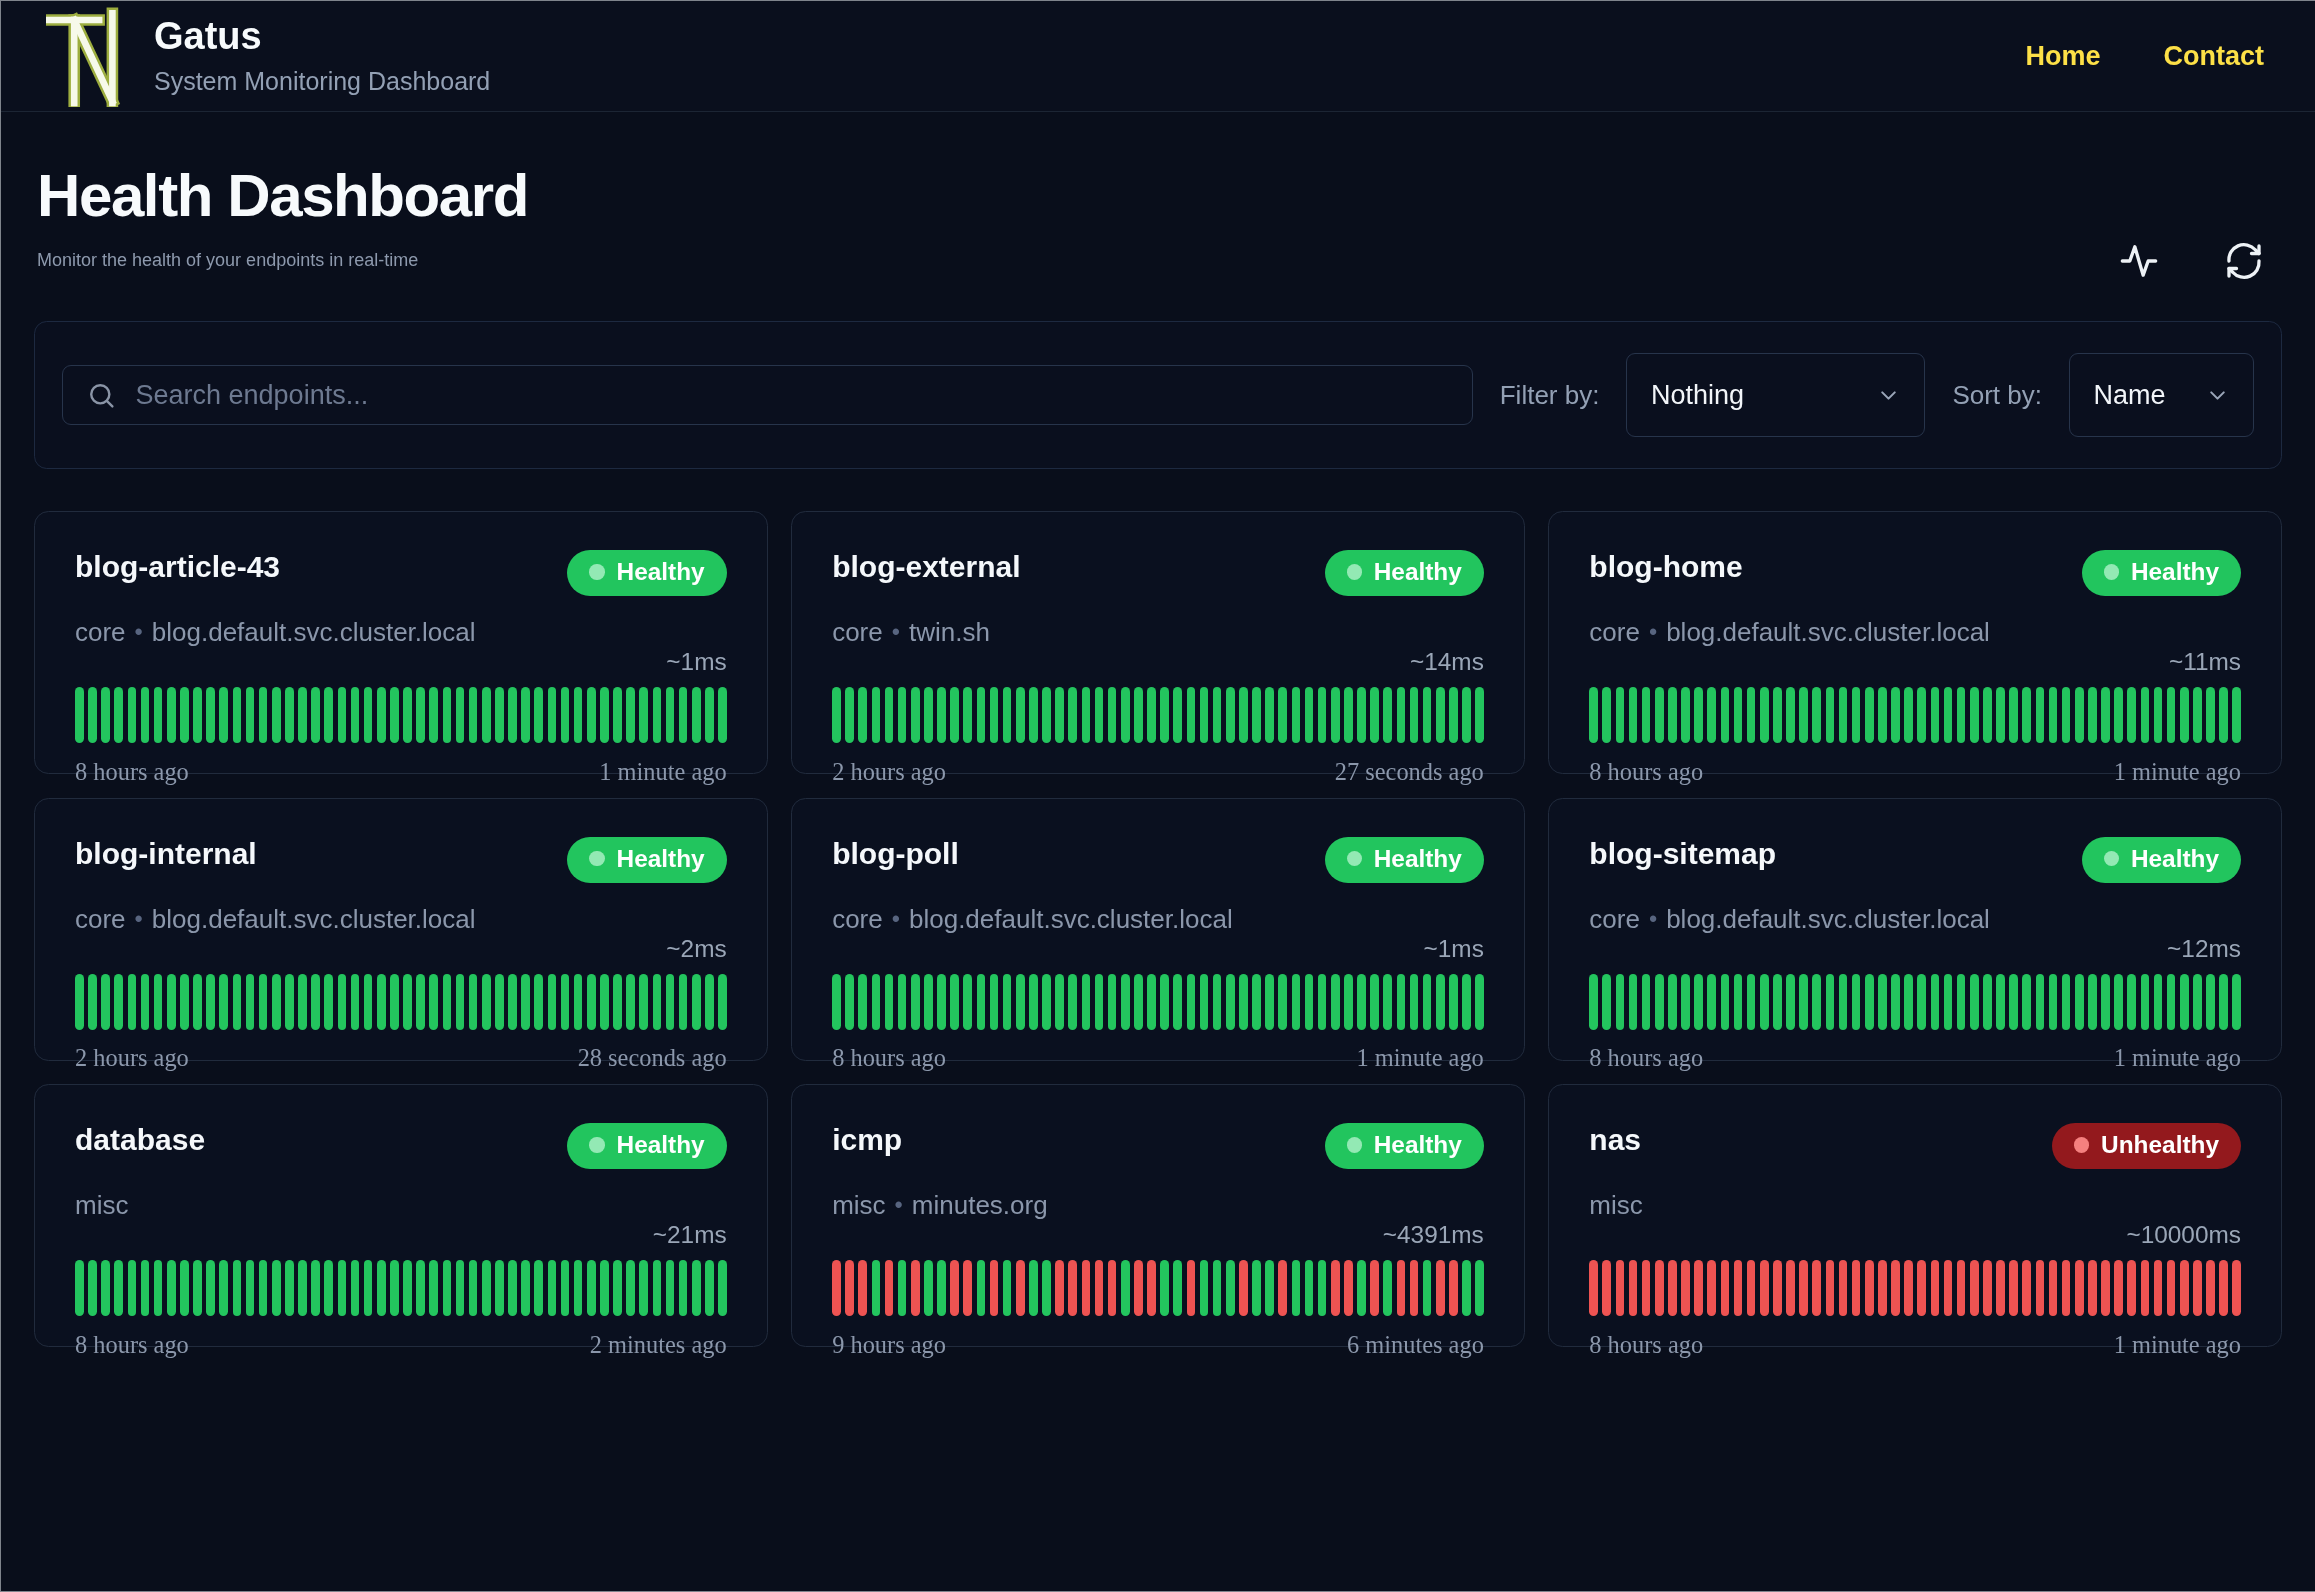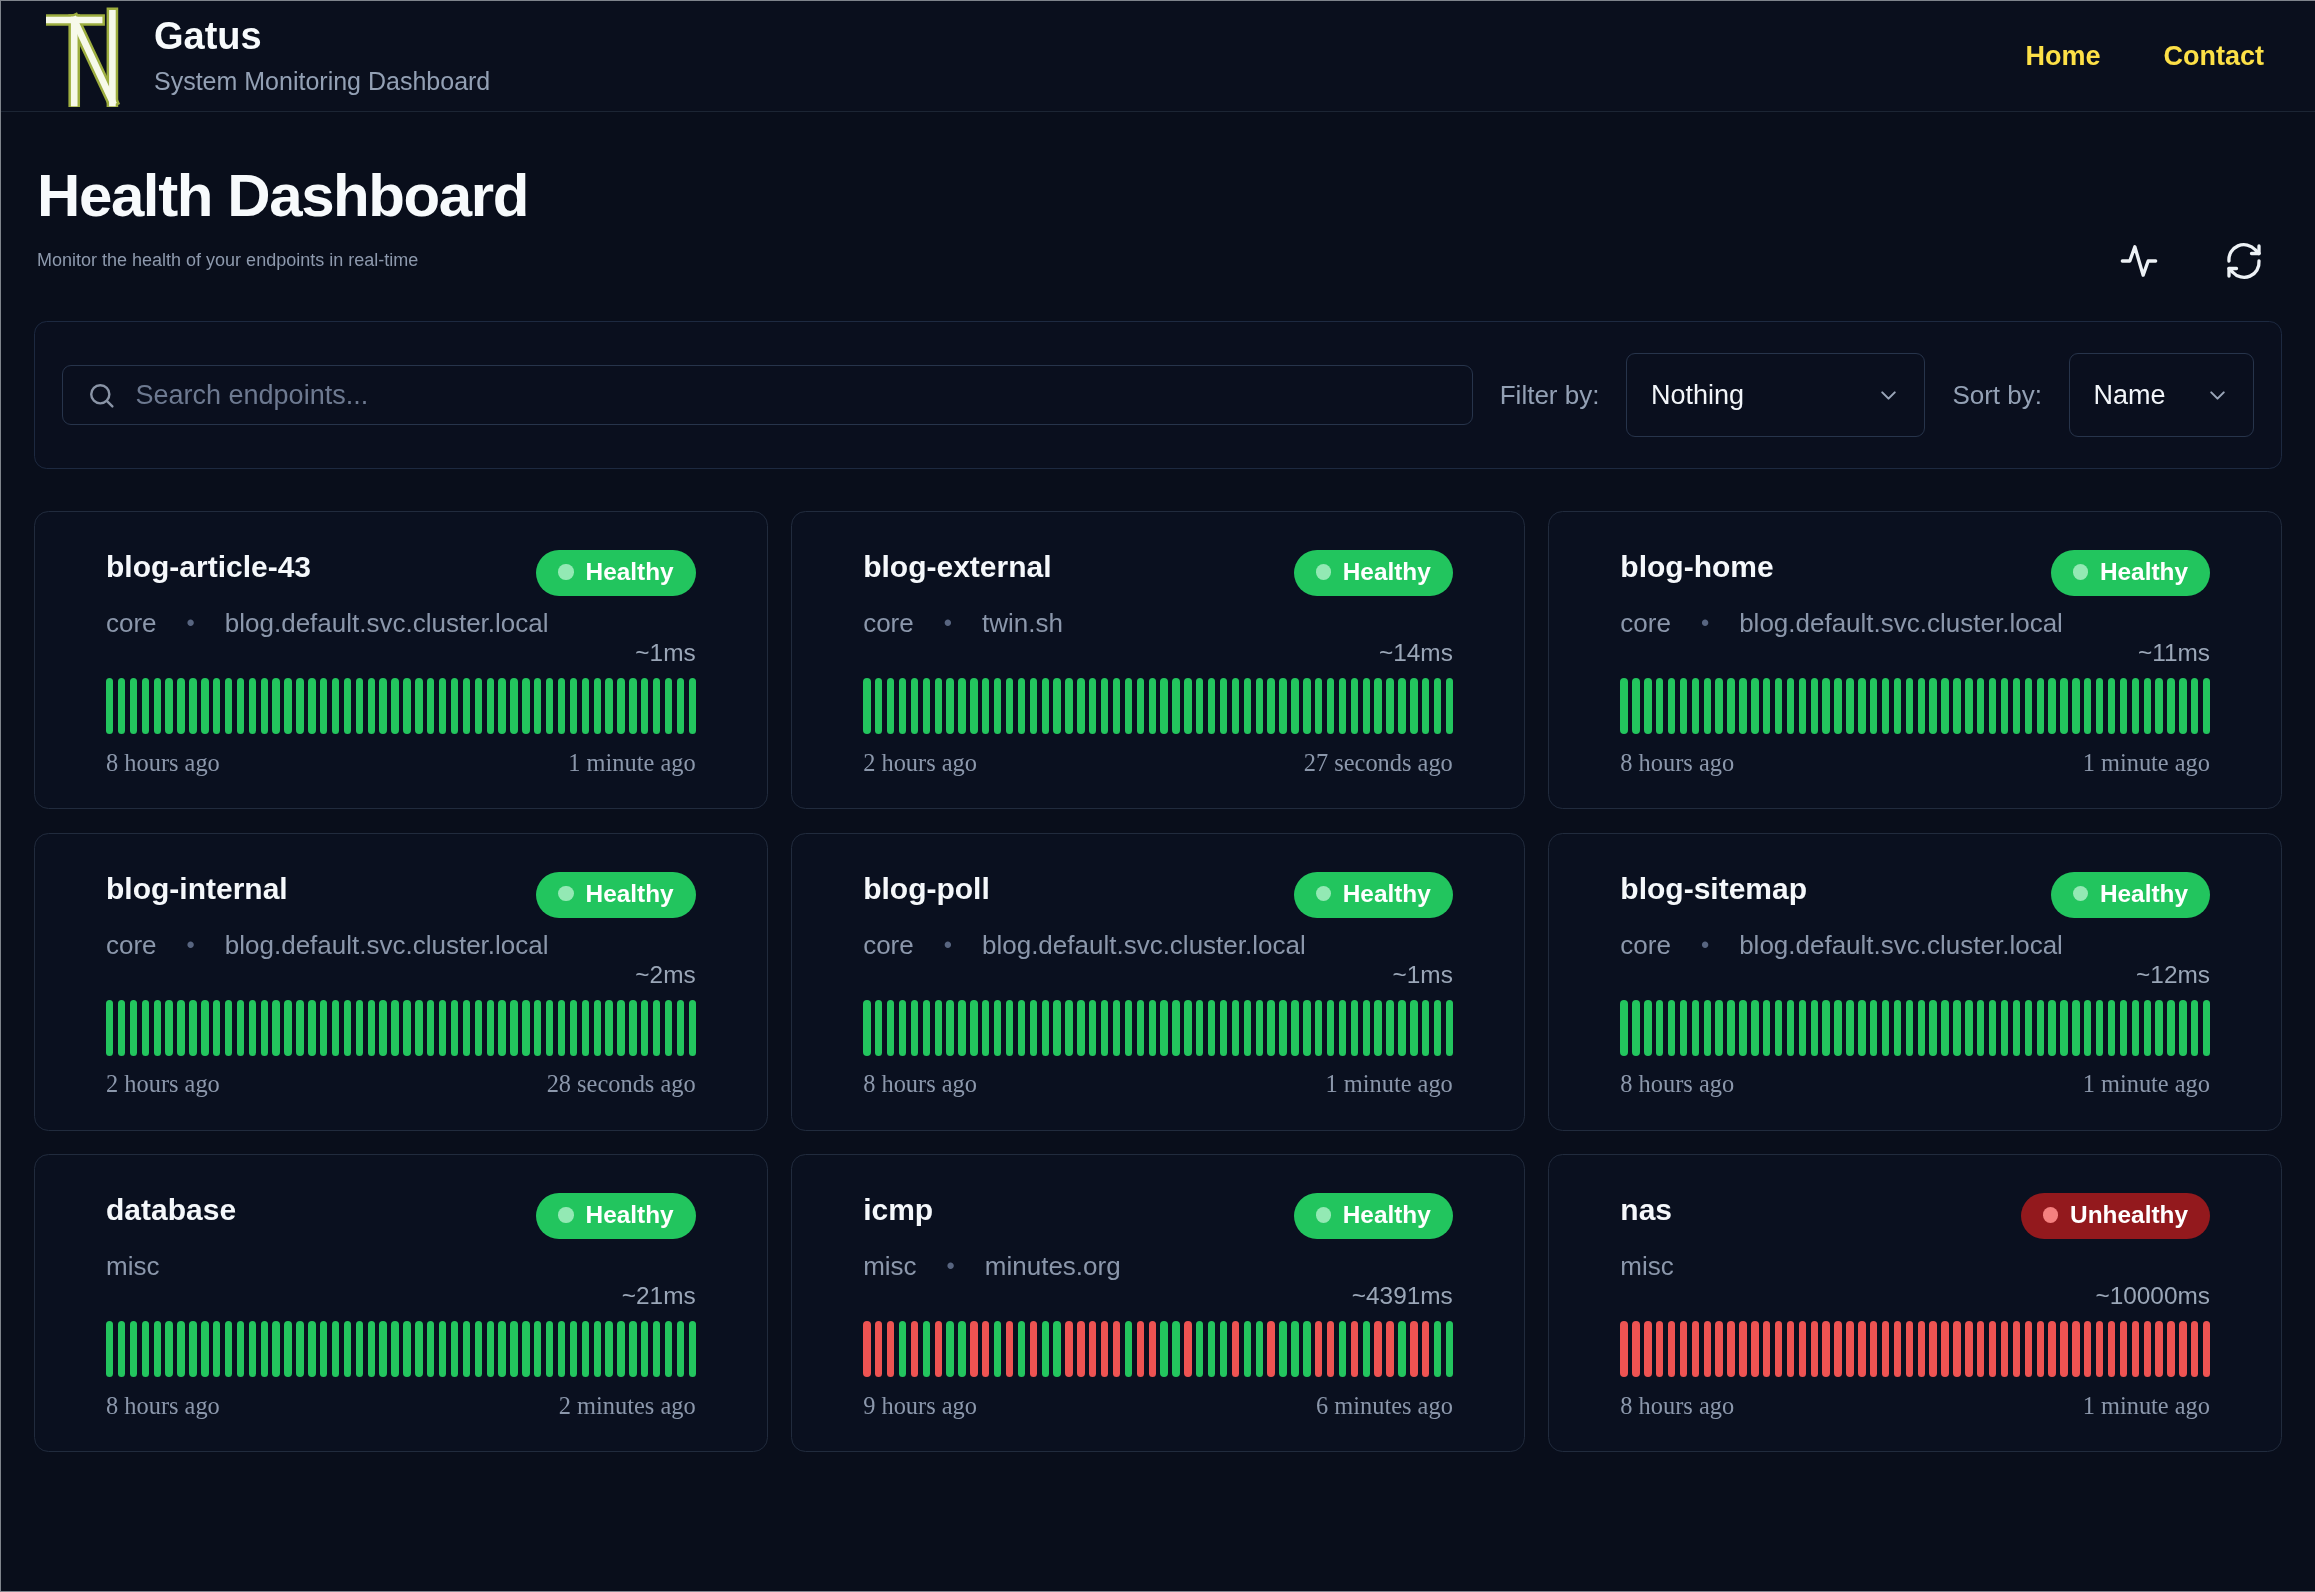--- a/index.html
+++ b/index.html
@@ -71,10 +71,10 @@
     display:grid; grid-template-columns:repeat(3, 1fr); gap:23.5px;
   }
   .card {
-    height:298px;
+    height:263px;
     background:#0a101f;
     border:0.9px solid #212b3d; border-radius:14.5px;
-    padding:38px 71px 33px;
+    padding:38px 40px 33px;
     display:flex; flex-direction:column;
     cursor:pointer;
   }

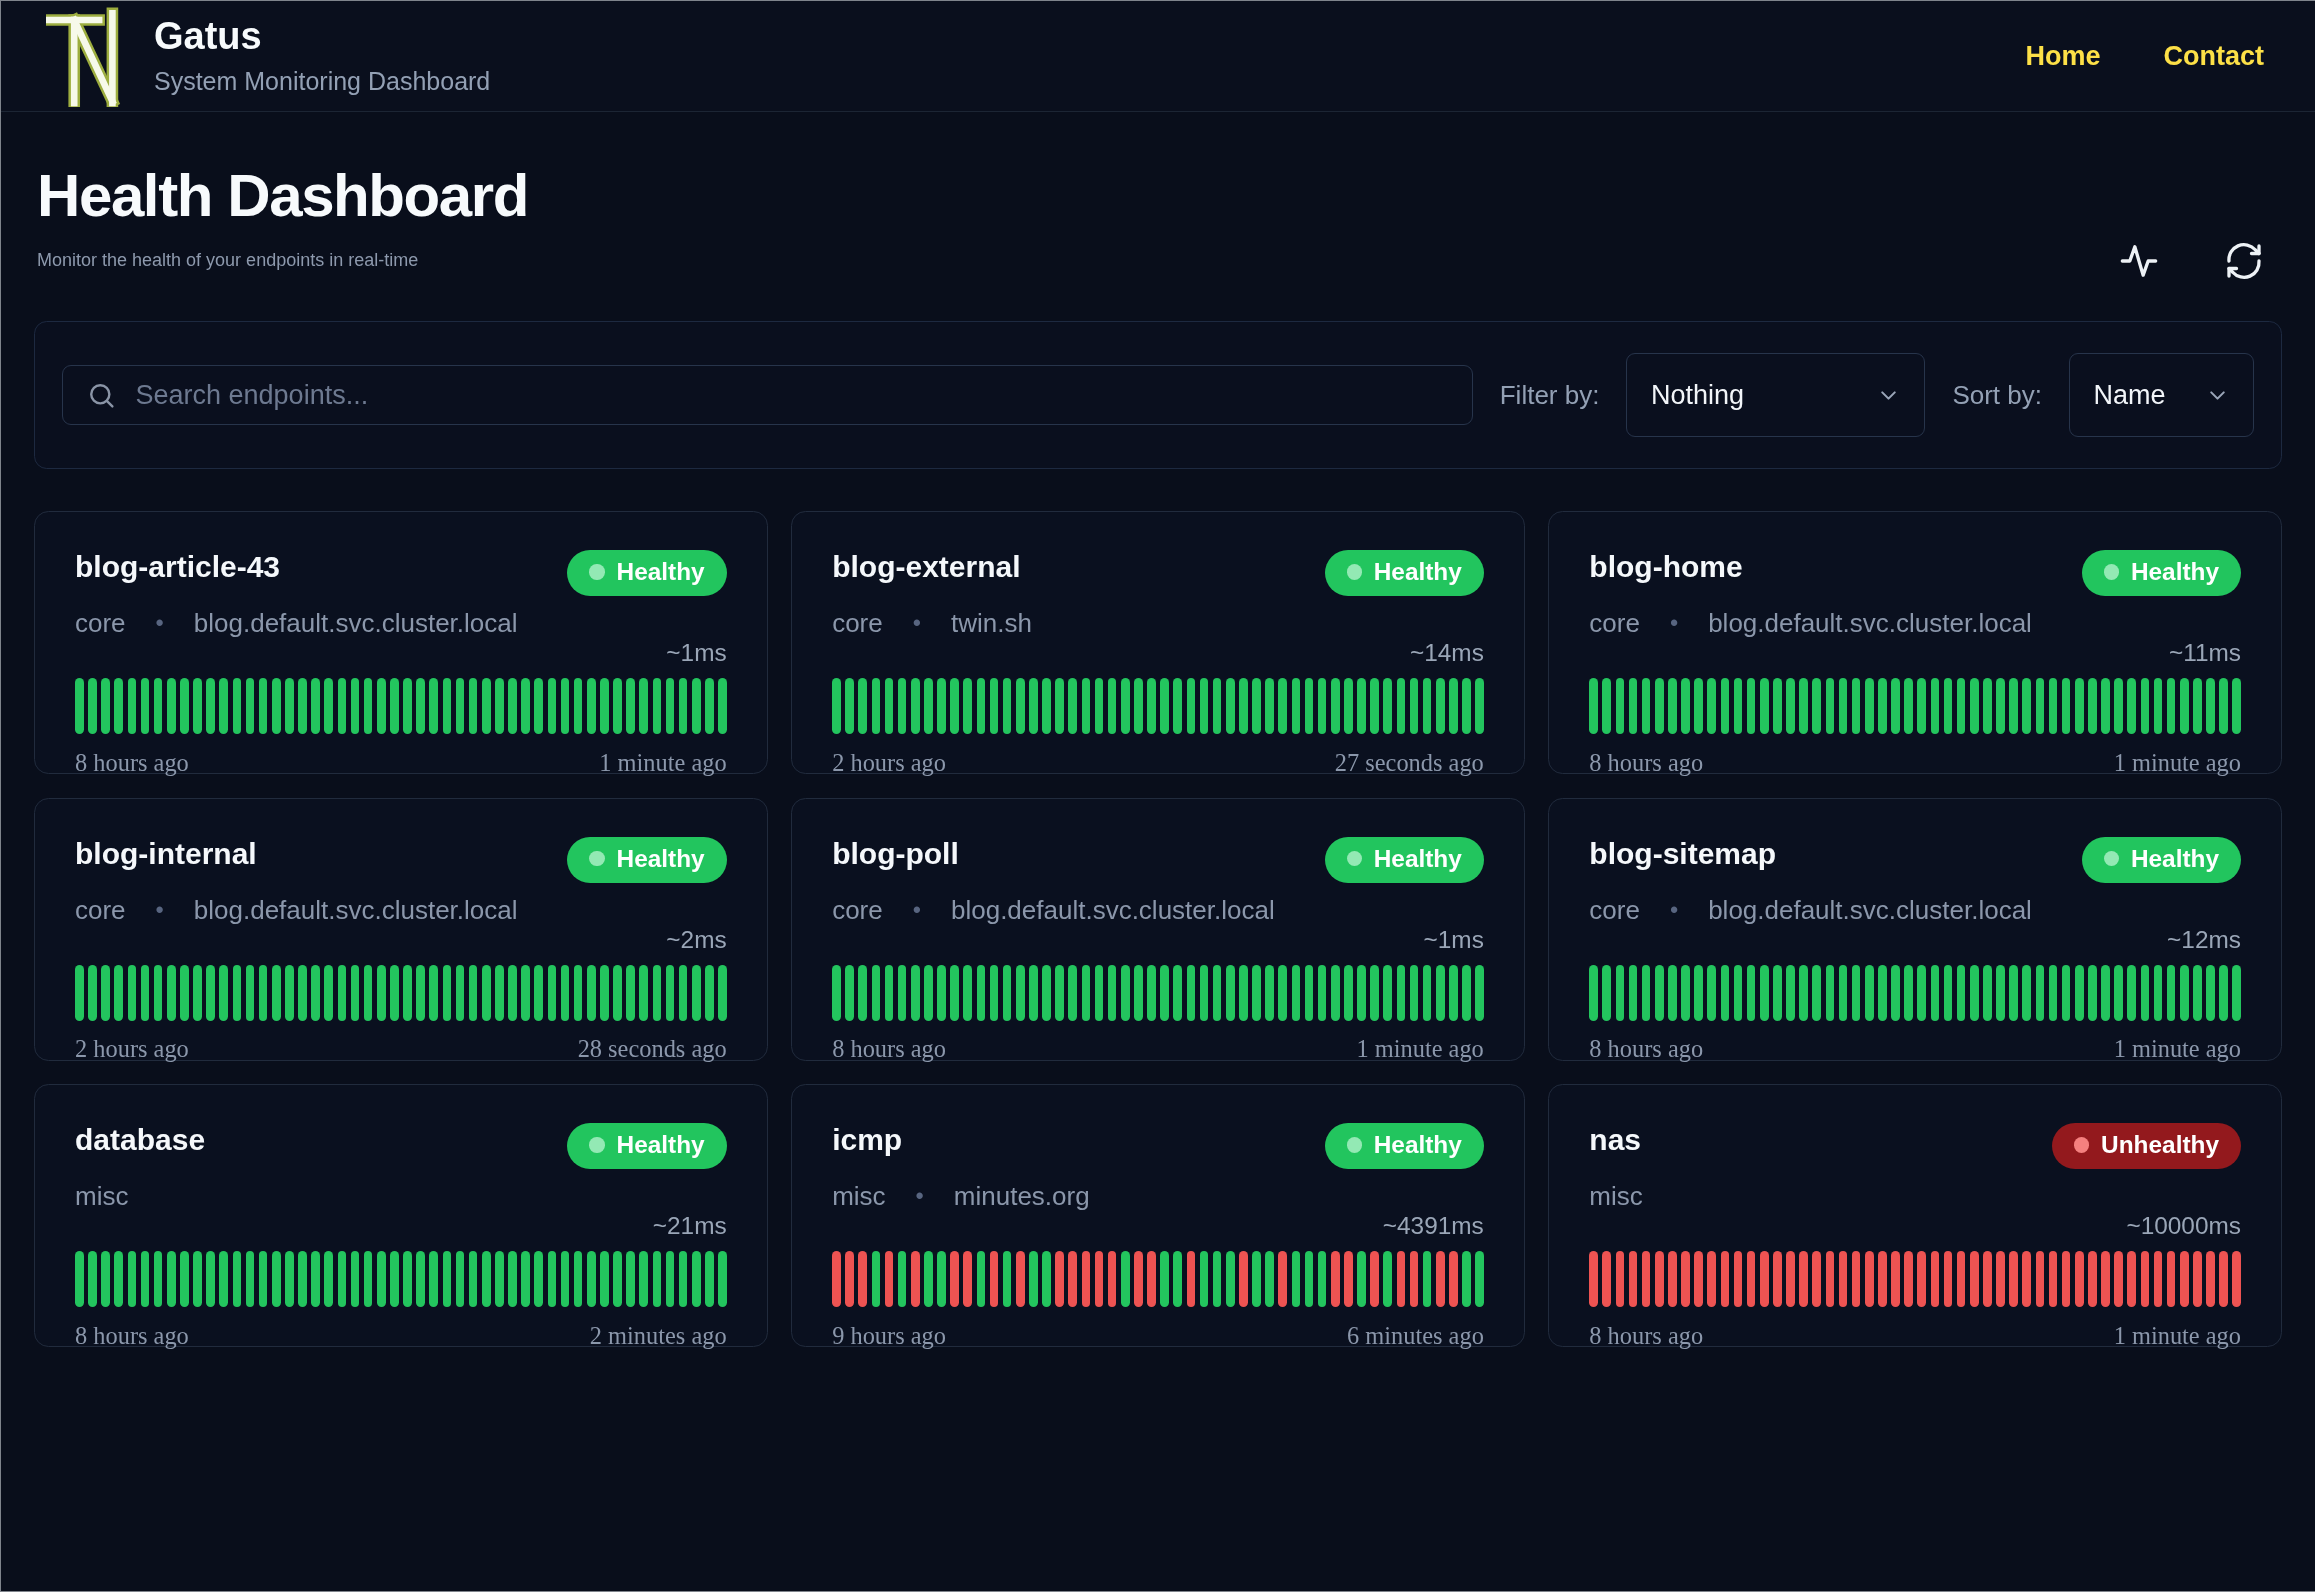--- a/index.html
+++ b/index.html
@@ -90,7 +90,7 @@
   .badge.healthy .dot { background:#93e9b4; }
   .badge.unhealthy { background:#93191d; }
   .badge.unhealthy .dot { background:#f4807f; }
-  .ep-meta { margin-top:12px; display:flex; align-items:center; gap:30px; font-size:26px; color:#8b97ab;text-align:center; }
+  .ep-meta { margin-top:21px; display:flex; align-items:center; gap:9px; font-size:26px; color:#8b97ab;text-align:center; }
   .ep-meta .bullet { color:#586580; font-size:23.5px; }
   .chart { margin-top:auto; }
   .latency { text-align:right; font-size:24.4px; color:#9aa6b7; margin-bottom:11px; }

